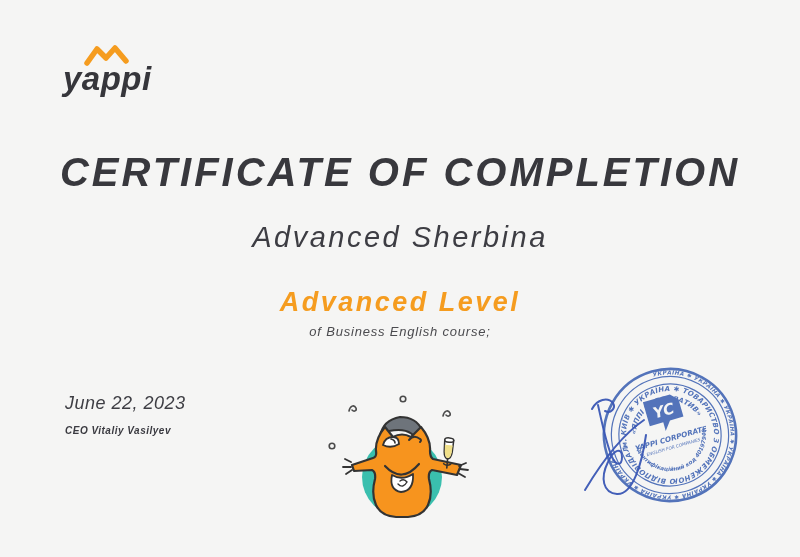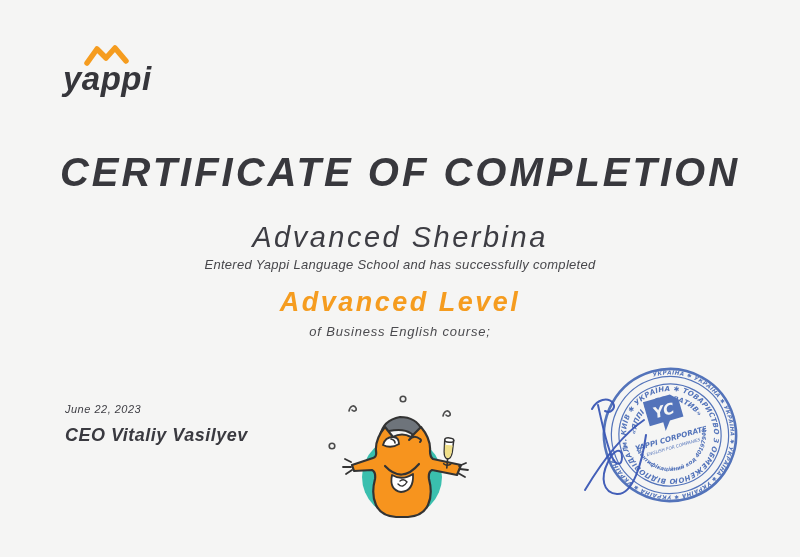--- a/index.html
+++ b/index.html
@@ -44,7 +44,6 @@
 
   <div class="abs center title">CERTIFICATE OF COMPLETION</div>
   <div class="abs center name">Advanced Sherbina</div>
-  <div class="abs center subtitle">Entered Yappi Language School and has successfully completed</div>
   <div class="abs center level">Advanced Level</div>
   <div class="abs center course-line1">of Business English course;</div>
 

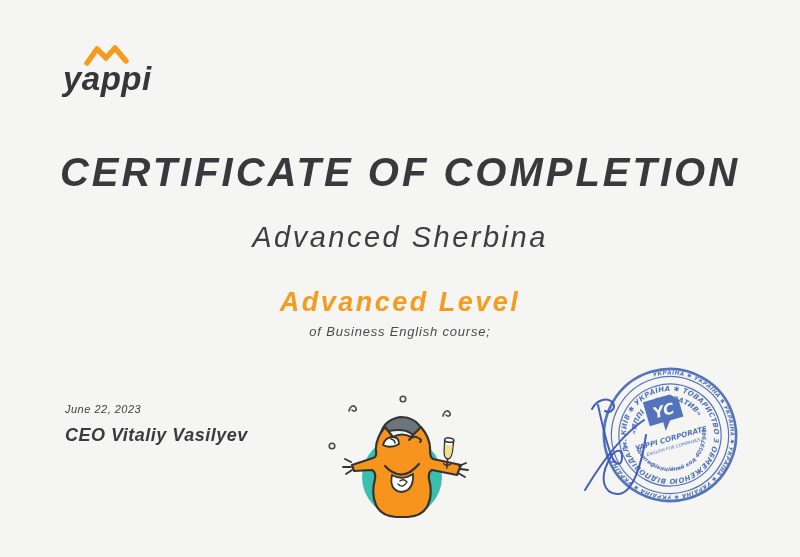--- a/index.html
+++ b/index.html
@@ -28,7 +28,7 @@
   }
   .course-line1{ top:324px;font-size:13px;color:#4b4b4f;letter-spacing:.8px;}
   .course-line2{ top:341px;font-size:13px;color:#4b4b4f;letter-spacing:.8px;}
-  .issue-date{ left:65px;top:403px;font-size:11px;color:#3e3e44;letter-spacing:.5px;}
+  .issue-date{ left:65px;top:393px;font-size:18px;color:#3e3e44;letter-spacing:.5px;}
   .ceo{ left:65px;top:425px;font-size:18px;font-weight:bold;color:#3a3a40;letter-spacing:.5px;}
   svg text{font-family:"DejaVu Sans","Liberation Sans",sans-serif;}
 </style>

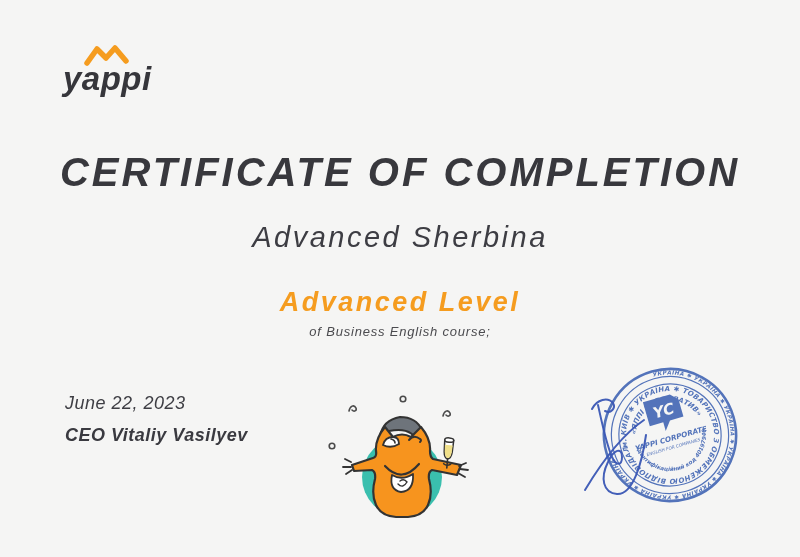--- a/index.html
+++ b/index.html
@@ -29,7 +29,7 @@
   .course-line1{ top:324px;font-size:13px;color:#4b4b4f;letter-spacing:.8px;}
   .course-line2{ top:341px;font-size:13px;color:#4b4b4f;letter-spacing:.8px;}
   .issue-date{ left:65px;top:393px;font-size:18px;color:#3e3e44;letter-spacing:.5px;}
-  .ceo{ left:65px;top:425px;font-size:18px;font-weight:bold;color:#3a3a40;letter-spacing:.5px;}
+  .ceo{ left:65px;top:425px;font-size:10px;font-weight:bold;color:#3a3a40;letter-spacing:.5px;}
   svg text{font-family:"DejaVu Sans","Liberation Sans",sans-serif;}
 </style>
 </head>

